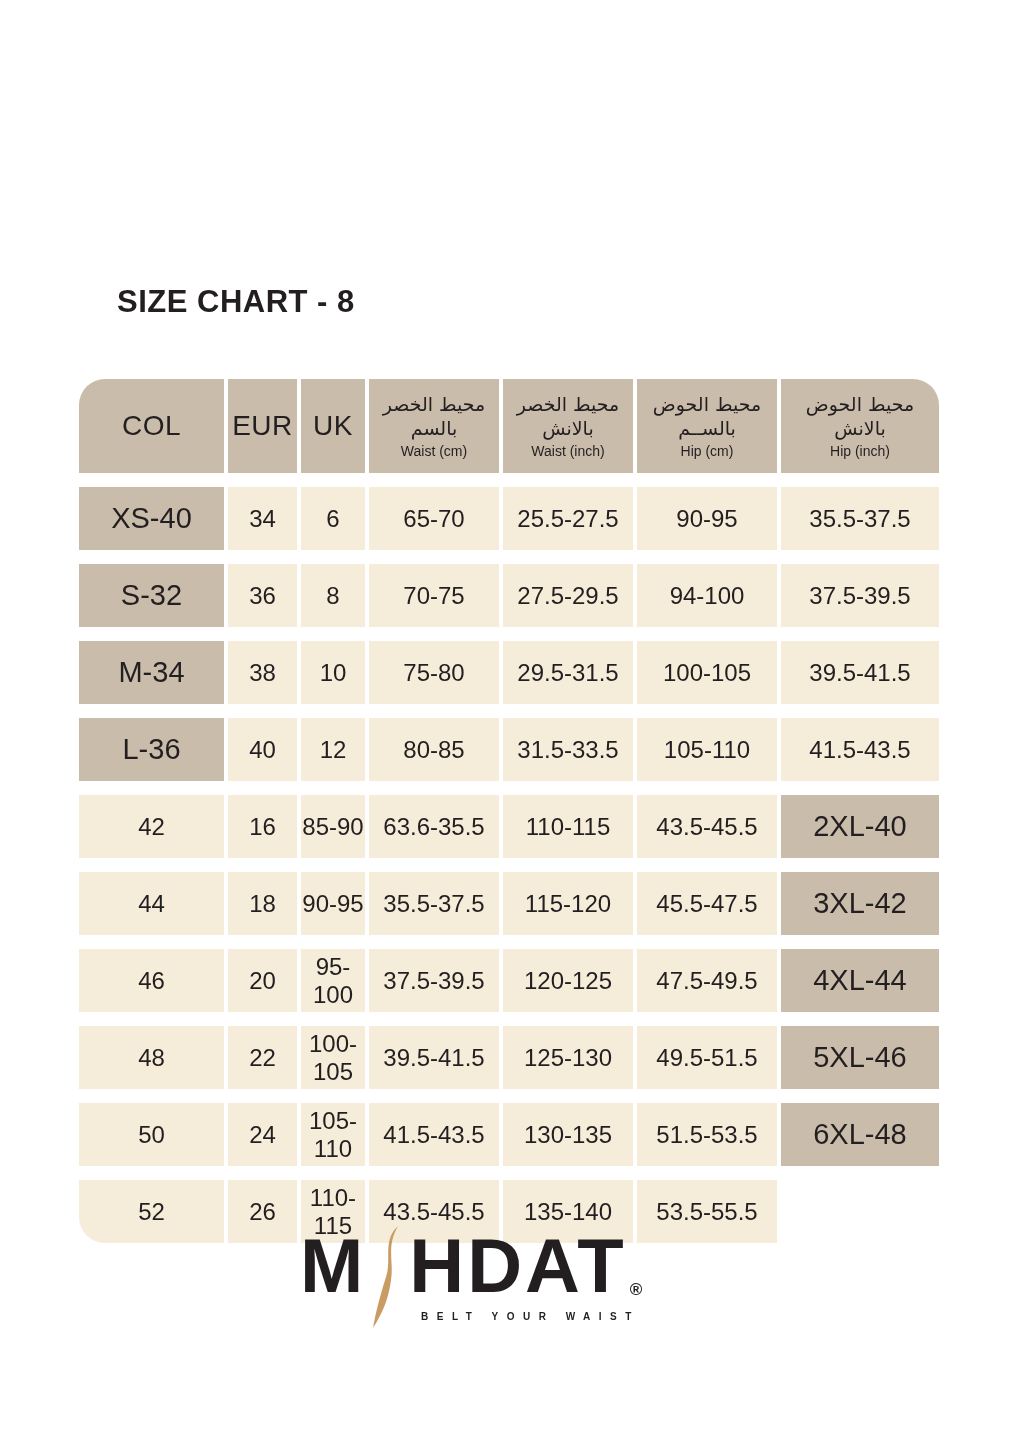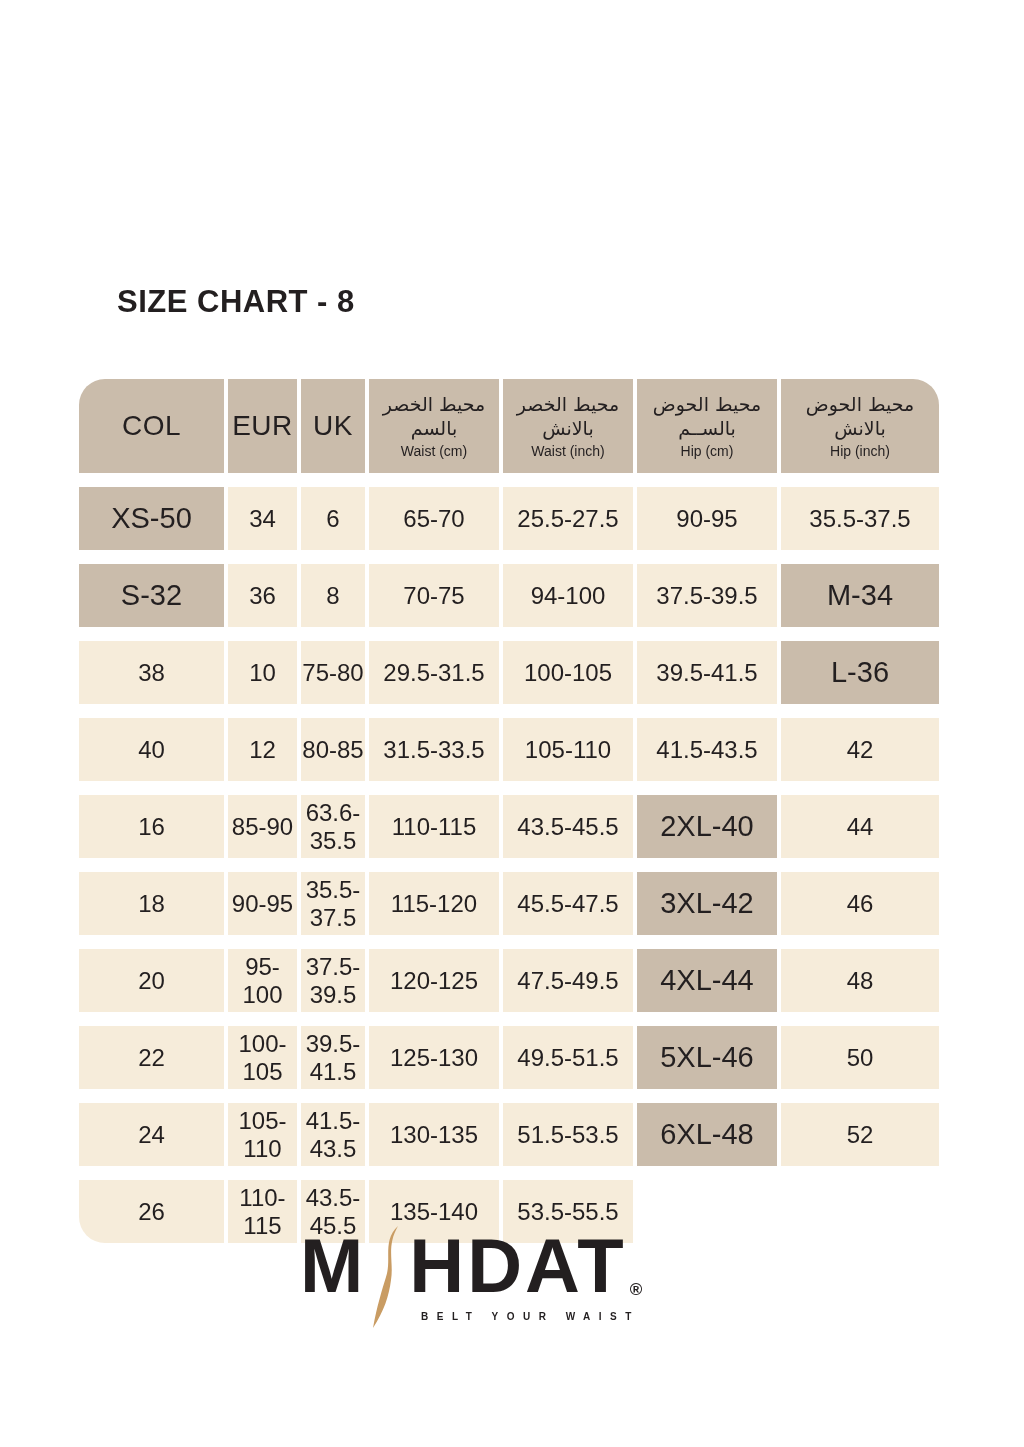--- a/index.html
+++ b/index.html
@@ -80,7 +80,7 @@
         </div>
         <div class="en">Hip (inch)</div>
       </div>
-      <div class="cell size">XS-50</div>
+      <div class="cell size">XS-40</div>
       <div class="cell val">34</div>
       <div class="cell val">6</div>
       <div class="cell val">65-70</div>

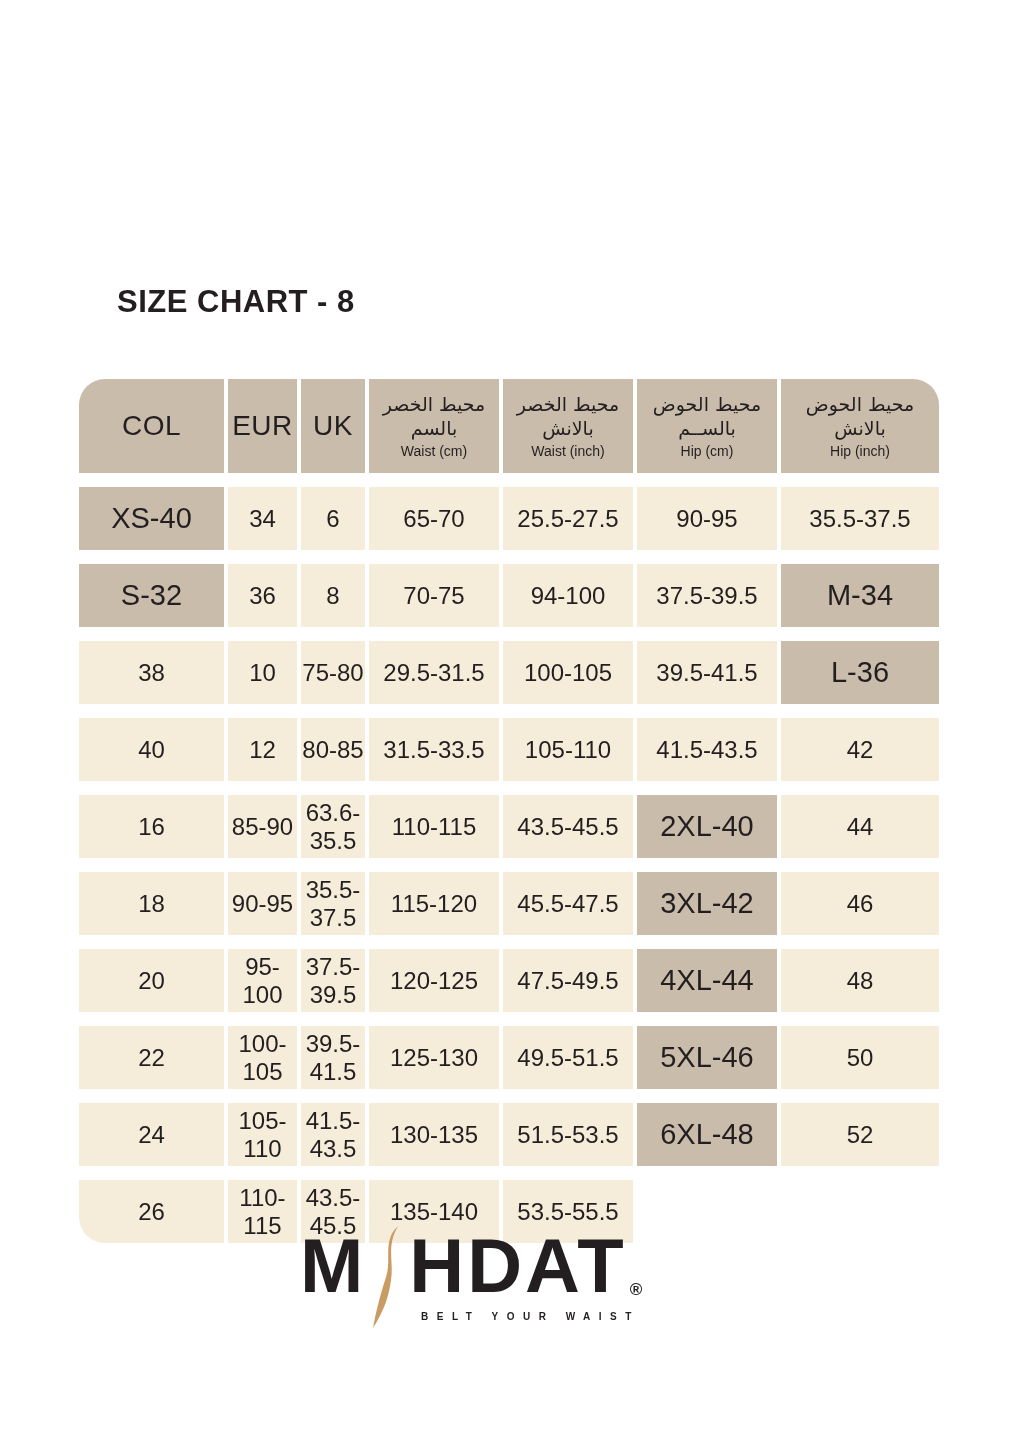--- a/index.html
+++ b/index.html
@@ -91,6 +91,7 @@
       <div class="cell val">36</div>
       <div class="cell val">8</div>
       <div class="cell val">70-75</div>
+      <div class="cell val">27.5-29.5</div>
       <div class="cell val">94-100</div>
       <div class="cell val">37.5-39.5</div>
       <div class="cell size">M-34</div>

